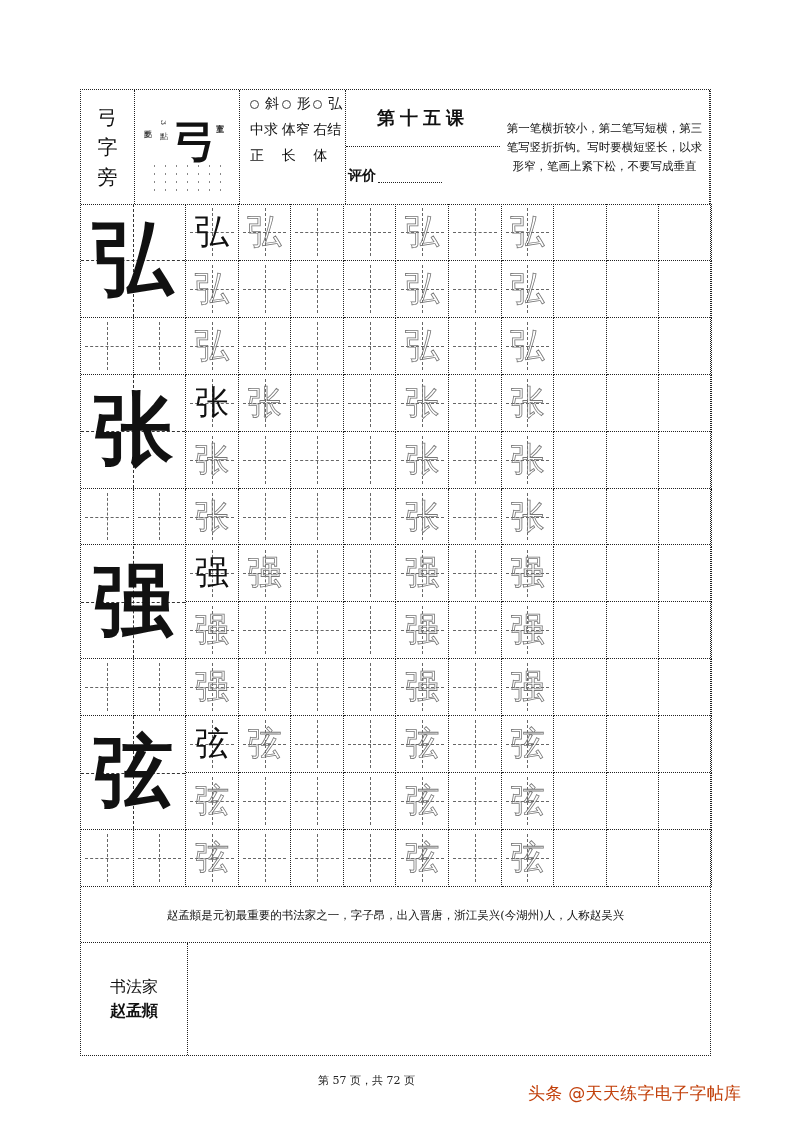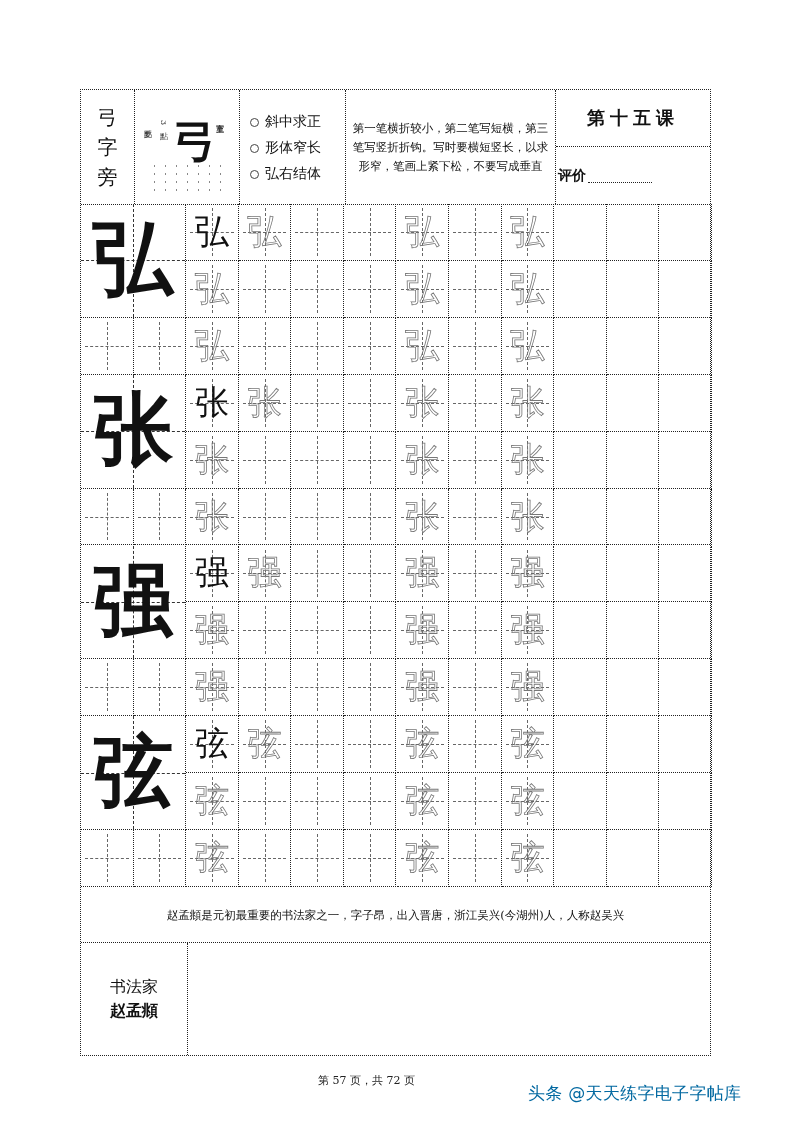--- a/index.html
+++ b/index.html
@@ -21,7 +21,7 @@
   .radical-demo .dots { position:absolute; left:14px; top:72px; width:78px; height:34px;
                         background-image:radial-gradient(#555 1px, transparent 1.2px);
                         background-size:11px 8px; opacity:.7; }
-  .points { width:106px; display:flex; flex-direction:column; justify-content:center;
+  .points { width:106px; display:flex; flex-direction:row; justify-content:space-between;
             padding-left:10px; font-size:14px; line-height:26px; box-sizing:border-box; }
   .points .bul { display:inline-block; width:7px; height:7px; border:1px solid #444; border-radius:50%;
                  margin-right:6px; vertical-align:middle; }

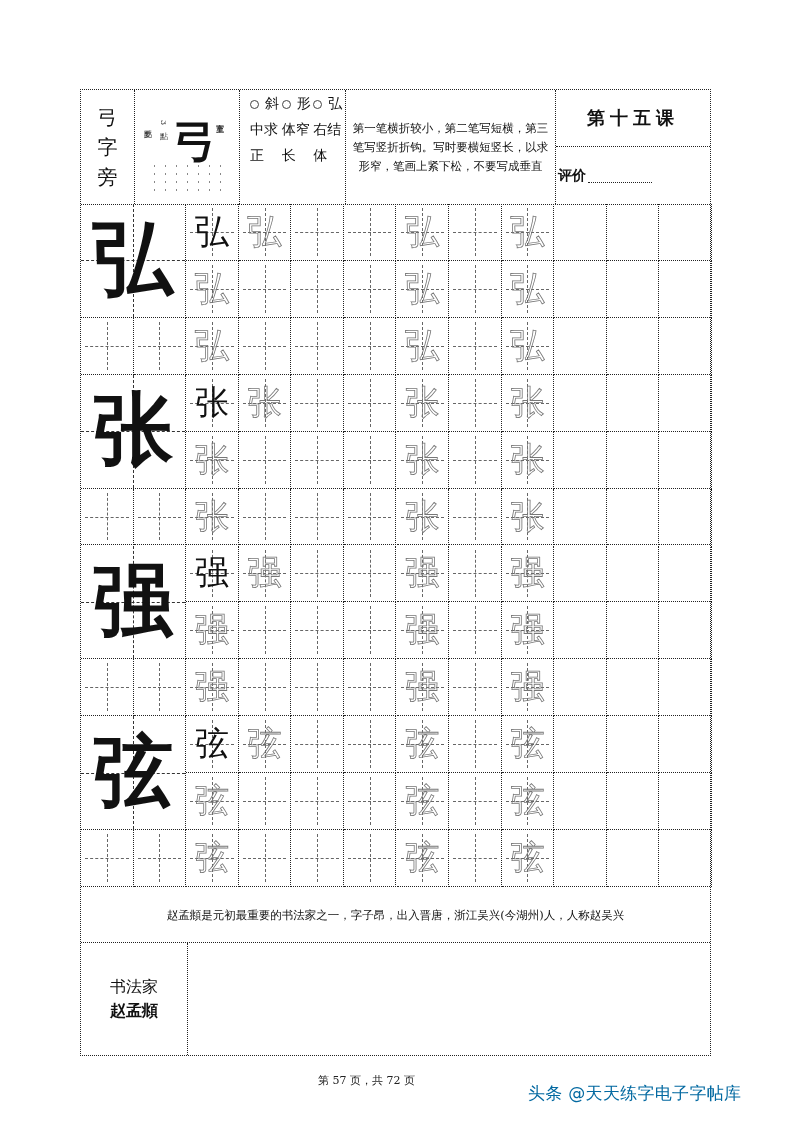--- a/index.html
+++ b/index.html
@@ -87,15 +87,15 @@
       <div><span class="bul"></span><span>形体窄长</span></div>
       <div><span class="bul"></span><span>弘右结体</span></div>
     </div>
-    <div class="hcell keytext">
-      <span>第一笔横折较小，第二笔写短横，第三笔写竖折折钩。写时要横短竖长，以求形窄，笔画上紧下松，不要写成垂直</span>
-    </div>
     <div class="hcell lesson">
       <div class="top">第十五课</div>
       <div class="bot">
         <span>评价</span>
         <span class="line"></span>
       </div>
+    </div>
+    <div class="hcell keytext">
+      <span>第一笔横折较小，第二笔写短横，第三笔写竖折折钩。写时要横短竖长，以求形窄，笔画上紧下松，不要写成垂直</span>
     </div>
   </div>
 

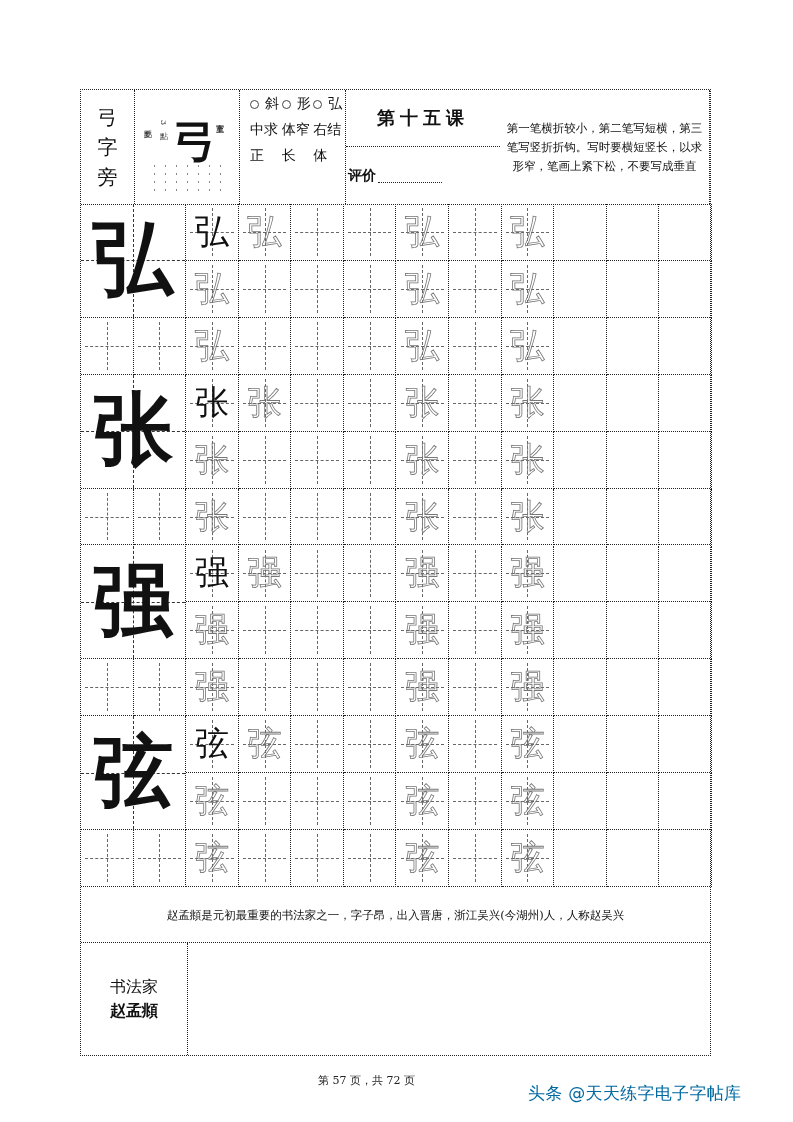--- a/index.html
+++ b/index.html
@@ -62,7 +62,7 @@
 
   .pagenum { position:absolute; left:318px; top:1073px; font-size:11px; color:#222; }
   .watermark { position:absolute; left:528px; top:1082px; font-family:"DejaVu Sans", sans-serif;
-               font-size:17px; color:#0369a1; letter-spacing:0.3px; }
+               font-size:17px; color:#c2410c; letter-spacing:0.3px; }
 </style>
 </head>
 <body>

